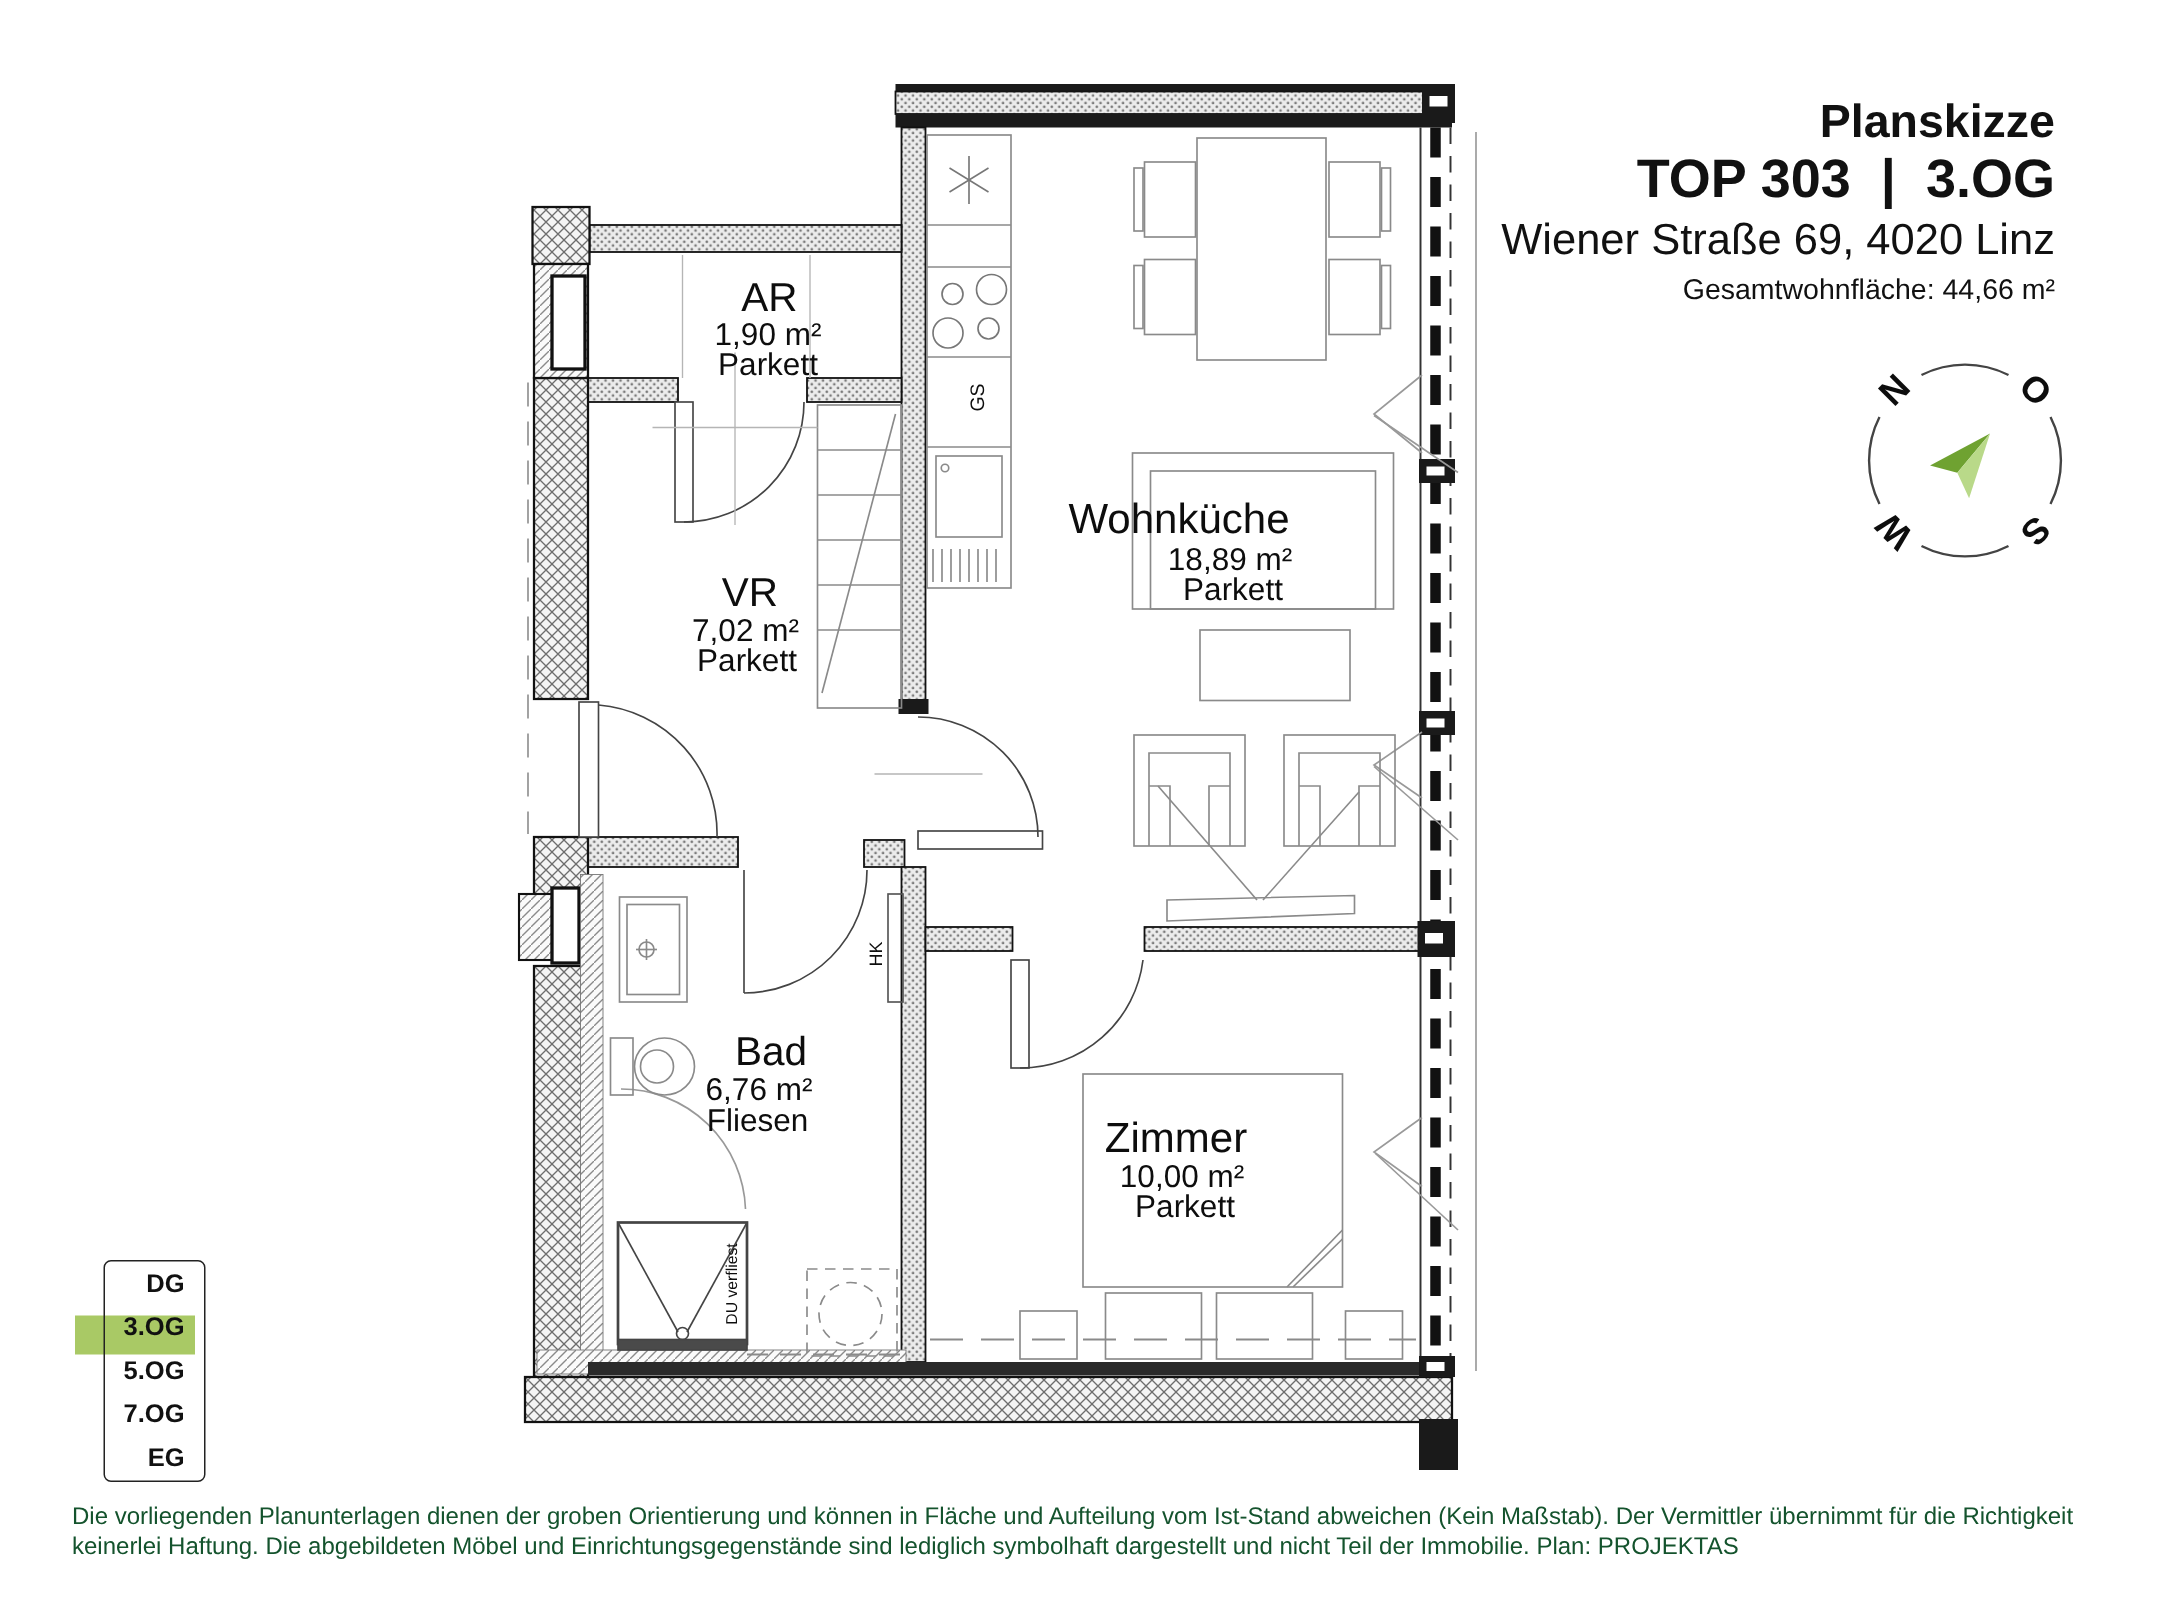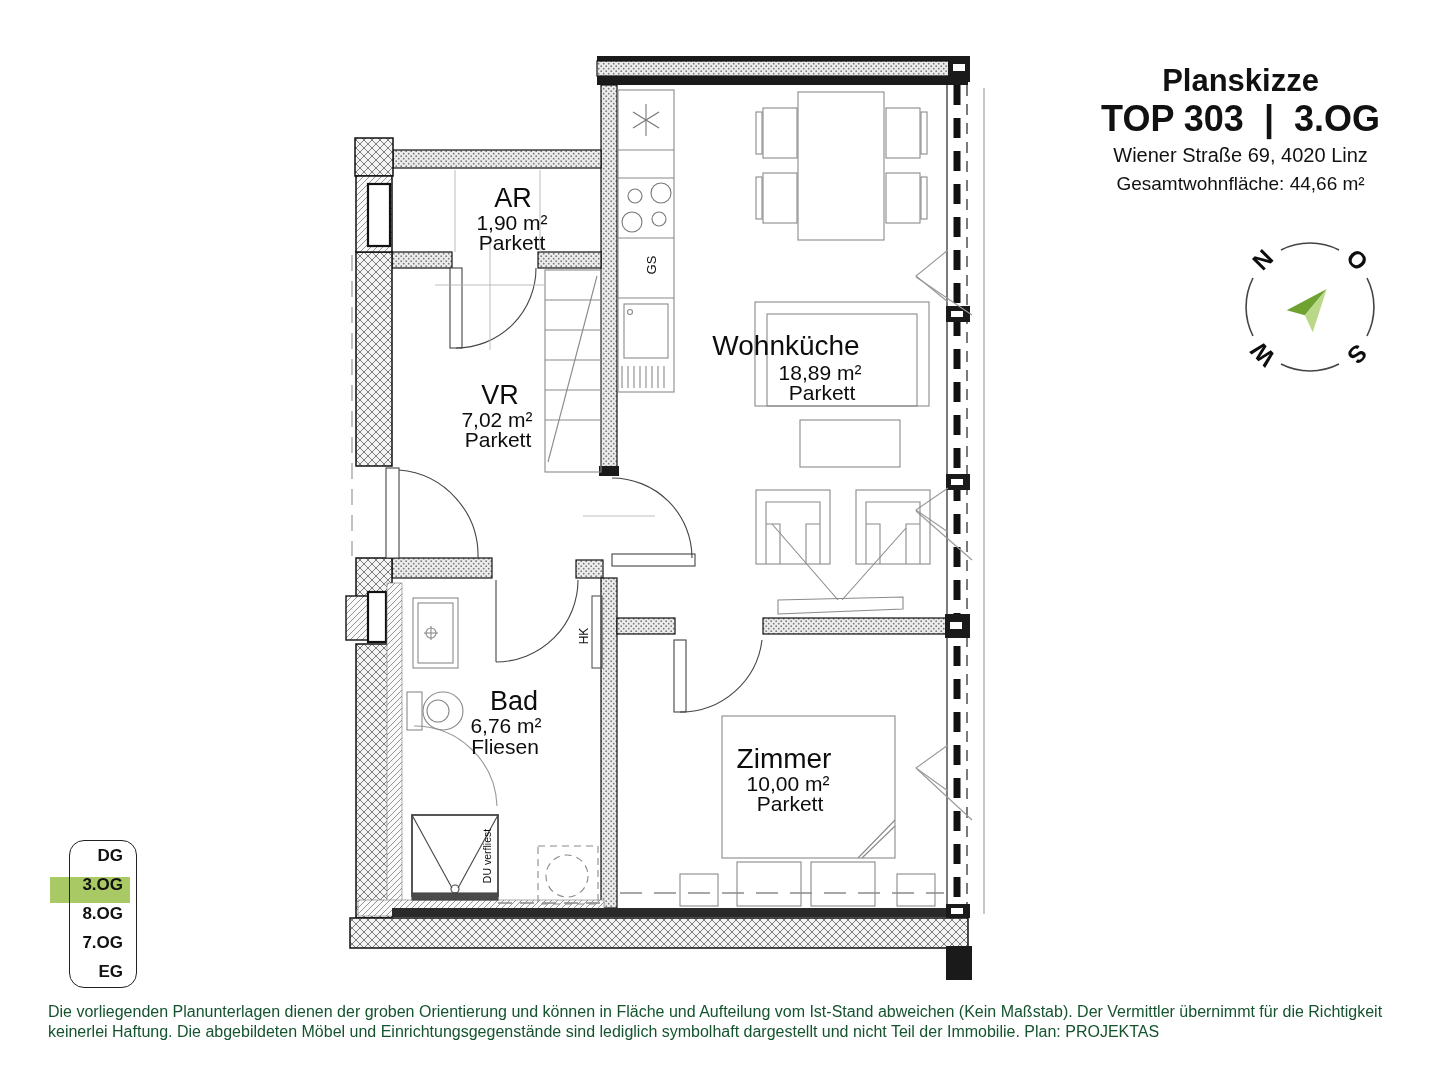--- a/index.html
+++ b/index.html
@@ -6,7 +6,7 @@
   .canvas{position:relative;width:1440px;height:1080px;background:#fff;overflow:hidden;
           font-family:"Liberation Sans",sans-serif;color:#111;}
   
-  .titleblock{position:absolute;right:60px;top:64px;text-align:center;}
+  .titleblock{position:absolute;right:70px;top:64px;text-align:right;}
   .tb-title{font-size:31px;font-weight:bold;line-height:1.12;}
   .tb-unit{font-size:36px;font-weight:bold;line-height:1.12;white-space:pre;}
   .tb-address{font-size:20px;font-weight:400;margin-top:5px;}

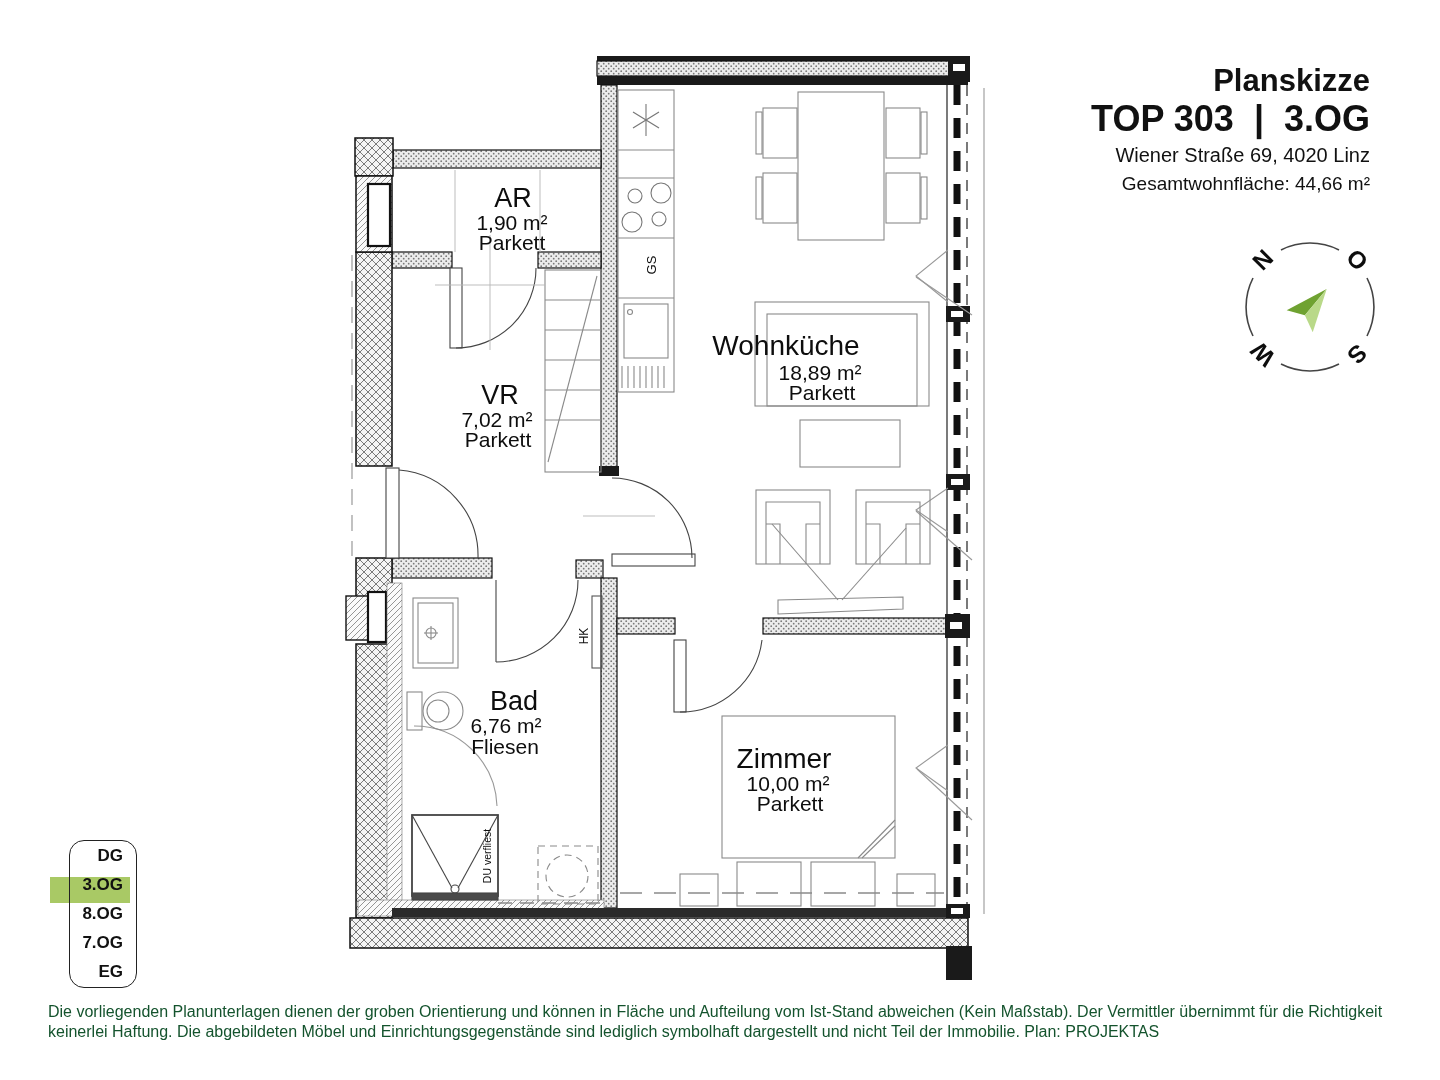--- a/index.html
+++ b/index.html
@@ -9,7 +9,7 @@
   .titleblock{position:absolute;right:70px;top:64px;text-align:right;}
   .tb-title{font-size:31px;font-weight:bold;line-height:1.12;}
   .tb-unit{font-size:36px;font-weight:bold;line-height:1.12;white-space:pre;}
-  .tb-address{font-size:20px;font-weight:400;margin-top:5px;}
+  .tb-address{font-size:29px;font-weight:400;margin-top:5px;}
   .tb-area{font-size:19px;font-weight:400;margin-top:6px;}
   
   .floorsel{position:absolute;left:48px;top:838px;width:95px;height:152px;}

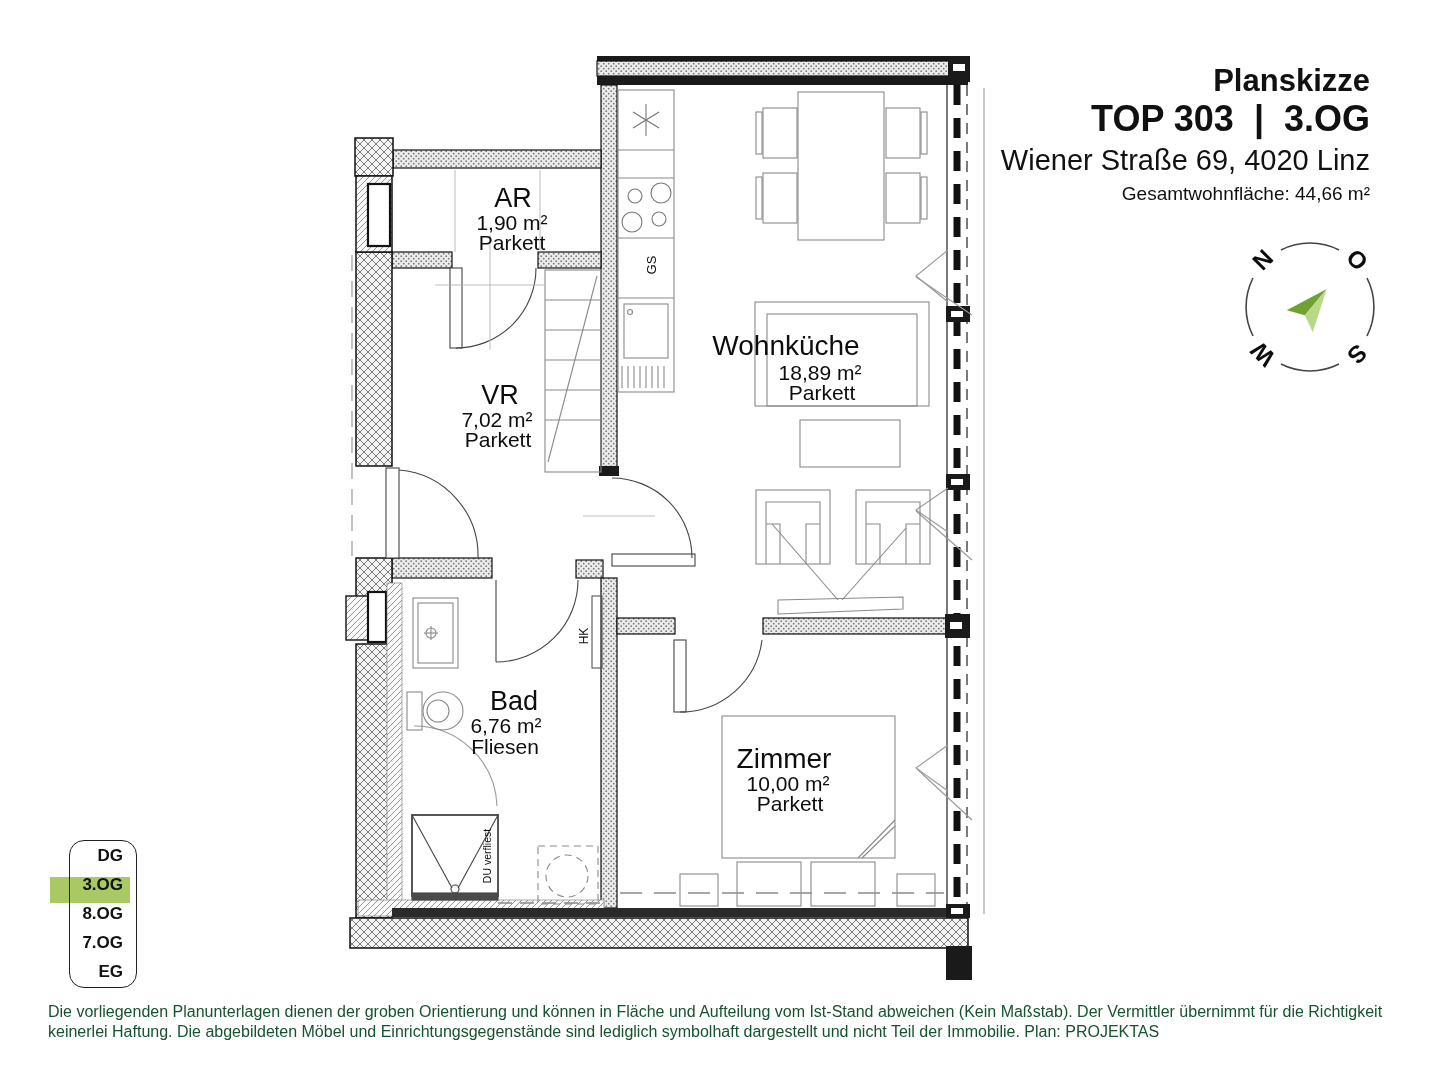--- a/index.html
+++ b/index.html
@@ -15,7 +15,7 @@
   .floorsel{position:absolute;left:48px;top:838px;width:95px;height:152px;}
   .floor-band{position:absolute;left:2px;top:39px;width:80px;height:26px;background:#a9c965;}
   .floorbox{position:absolute;left:21px;top:2px;width:66px;height:146px;
-            border:1.7px solid #222;border-radius:15px;}
+            border:1.7px solid #222;border-radius:5px;}
   .floor-row{height:29.2px;display:flex;align-items:center;justify-content:flex-end;
              padding-right:13px;font-weight:bold;font-size:17px;cursor:pointer;}
   

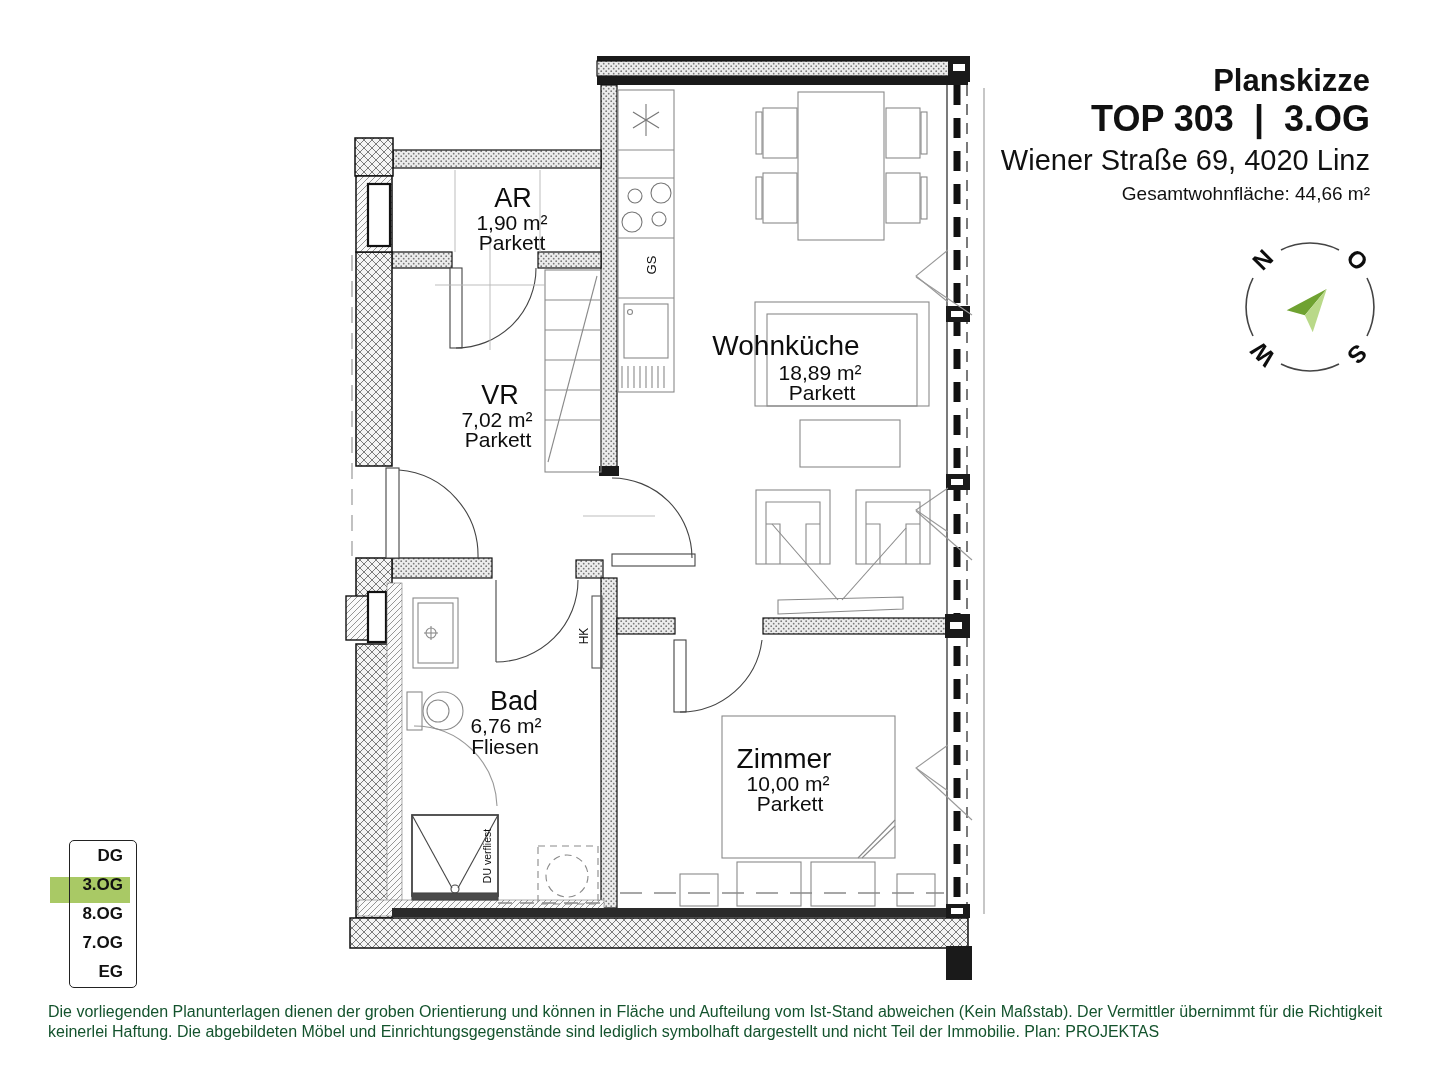--- a/index.html
+++ b/index.html
@@ -295,7 +295,7 @@
     <div class="floorbox">
       <div class="floor-row">DG</div>
       <div class="floor-row">3.OG</div>
-      <div class="floor-row">8.OG</div>
+      <div class="floor-row">5.OG</div>
       <div class="floor-row">7.OG</div>
       <div class="floor-row">EG</div>
     </div>

